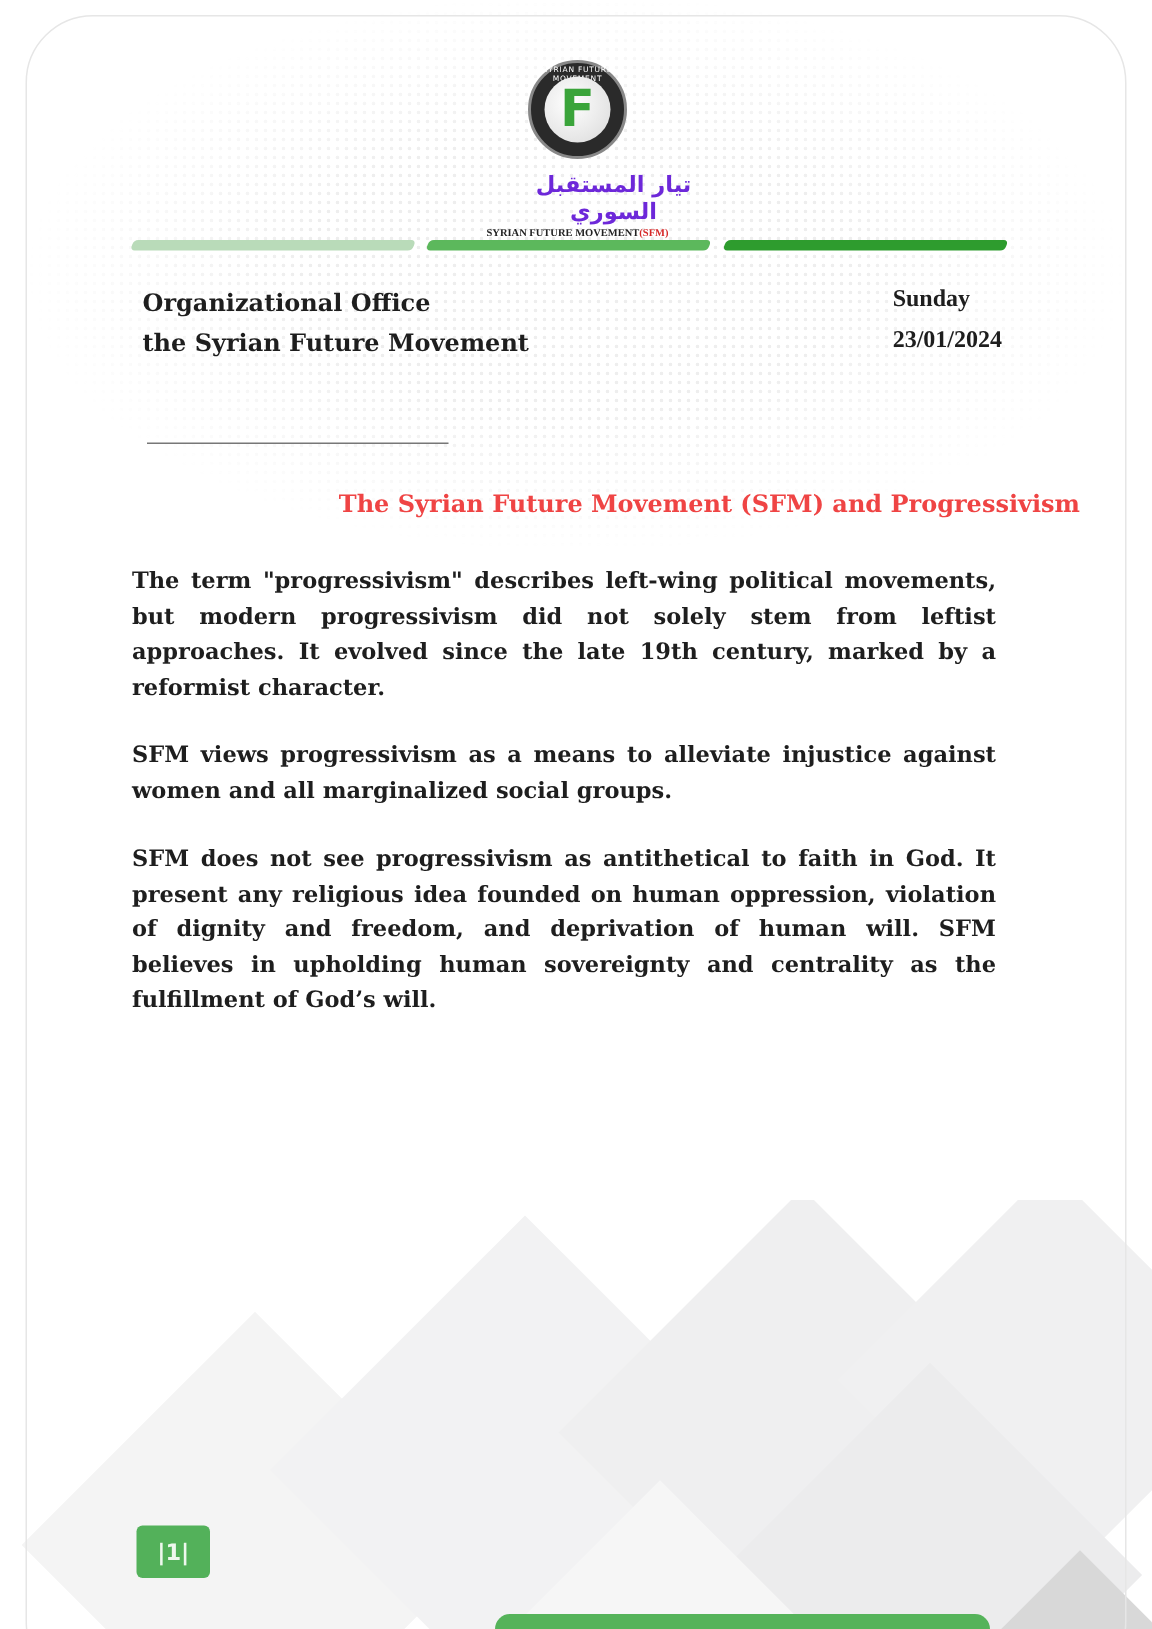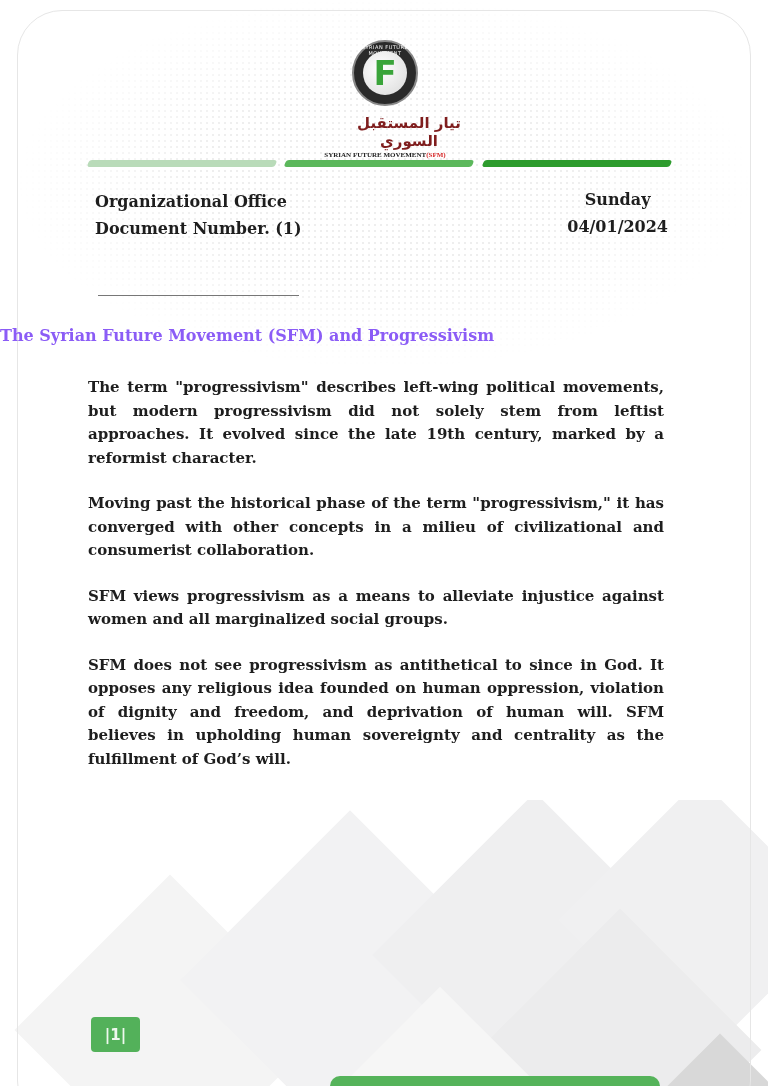--- a/index.html
+++ b/index.html
@@ -40,7 +40,7 @@
       position: absolute; left: 0; top: 2px; width: 62px; text-align: center;
       font-size: 5px; color: #ffffff; font-family: "DejaVu Sans", sans-serif; letter-spacing: 0.5px;
     }
-    .logo-arabic { margin-top: 8px; font-size: 15px; font-weight: bold; color: #7f1d1d; font-family: "DejaVu Sans", sans-serif; margin-left: 48px; }
+    .logo-arabic { margin-top: 8px; font-size: 15px; font-weight: bold; color: #6d28d9; font-family: "DejaVu Sans", sans-serif; margin-left: 48px; }
     .logo-english { font-size: 7px; font-weight: bold; color: #222; font-family: Liberation Serif, serif; margin-top: 1px; }
     .logo-english .sfm { color: #d62828; }
 

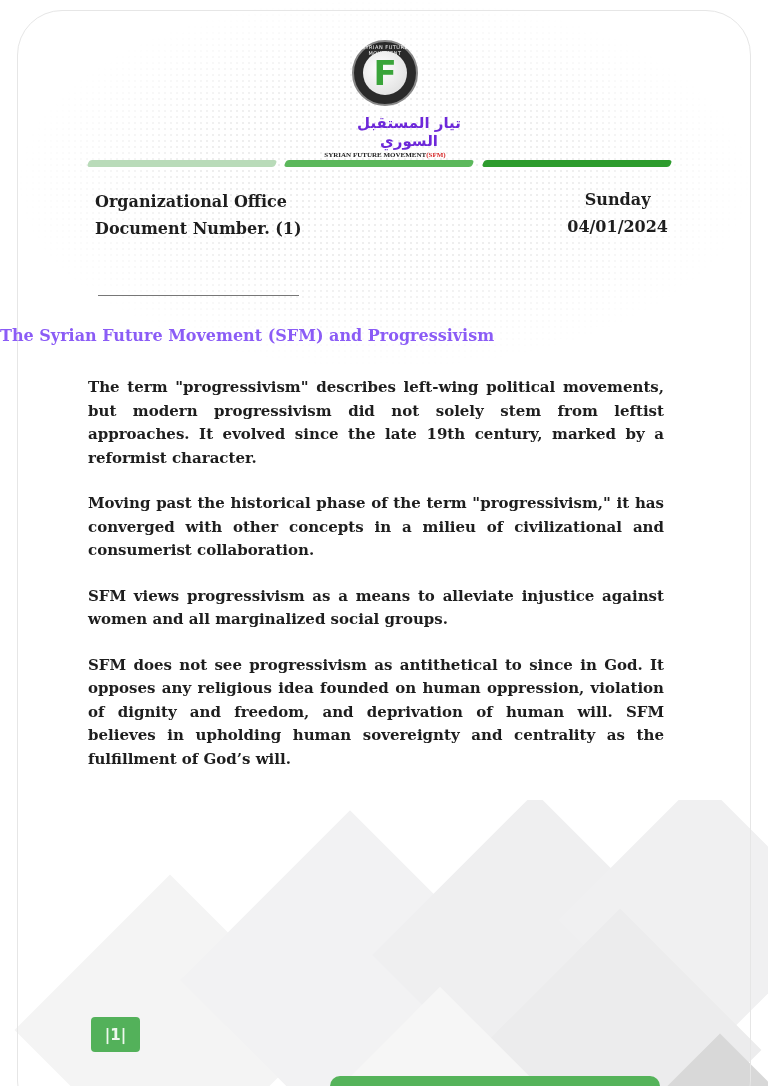--- a/index.html
+++ b/index.html
@@ -52,7 +52,7 @@
     }
     .meta-left .underline { position: absolute; left: 3px; top: 107px; width: 201px; height: 1px; background: #777; }
     .meta-right {
-      position: absolute; right: 100px; top: 186px; font-size: 16px; line-height: 27px; color: #1e1e1e; font-weight: bold; text-align: center;
+      position: absolute; right: 100px; top: 186px; font-size: 16px; line-height: 27px; color: #1e1e1e; font-weight: bold; text-align: left; font-family: Liberation Serif, serif;
     }
     .doc-title {
       position: absolute; left: 0; width: 720px; top: 326px; text-align: left;

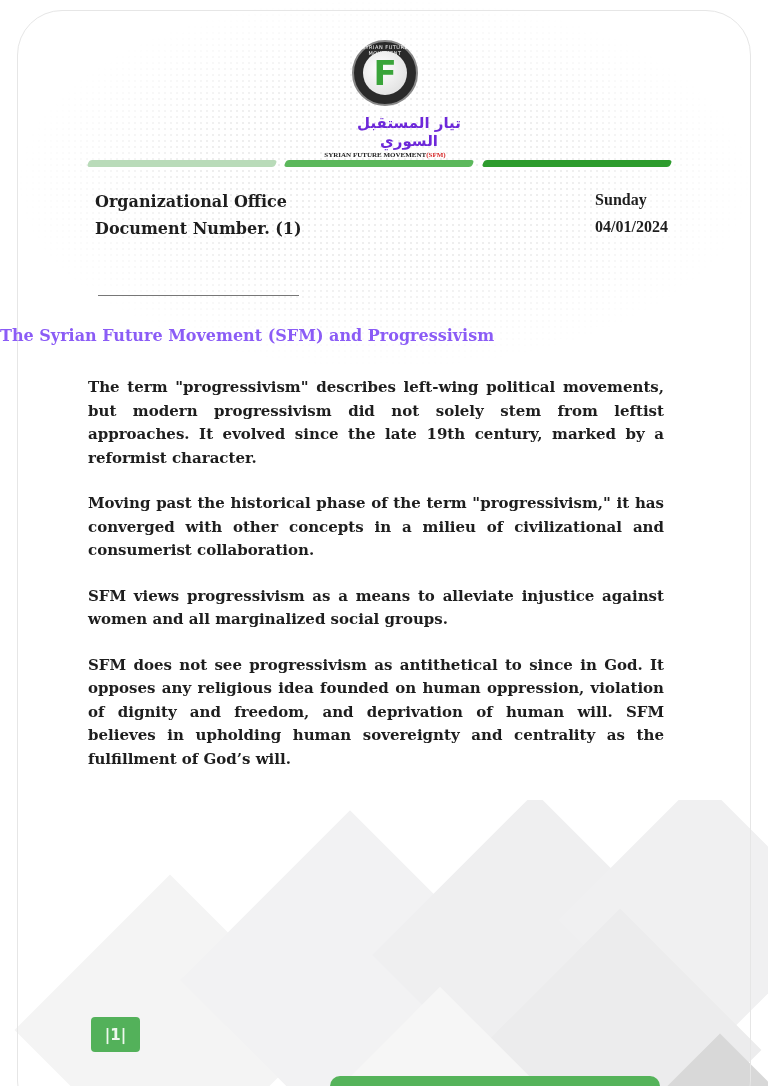--- a/index.html
+++ b/index.html
@@ -111,6 +111,7 @@
 
 <div class="meta-left">
   <div>Organizational Office</div>
+  <div>the Syrian Future Movement</div>
   <div>Document Number. (1)</div>
   <div class="underline"></div>
 </div>

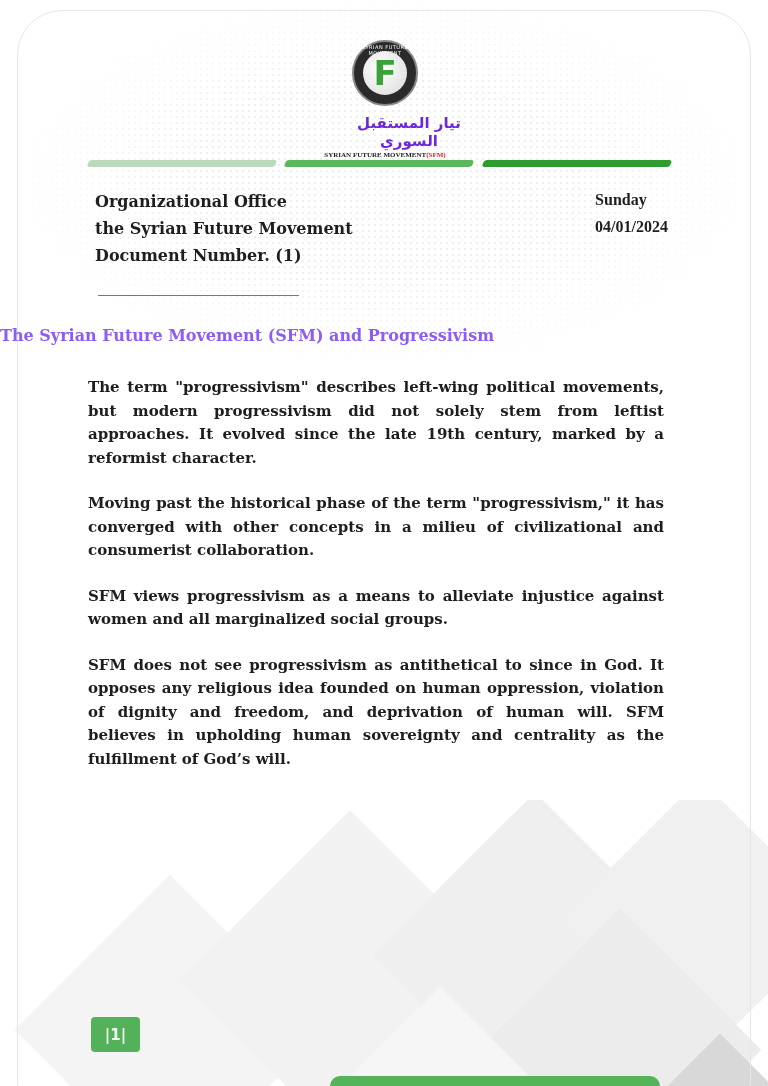--- a/index.html
+++ b/index.html
@@ -118,7 +118,7 @@
 
 <div class="meta-right">
   <div>Sunday</div>
-  <div>04/01/2024</div>
+  <div>23/01/2024</div>
 </div>
 
 <div class="doc-title">The Syrian Future Movement (SFM) and Progressivism</div>

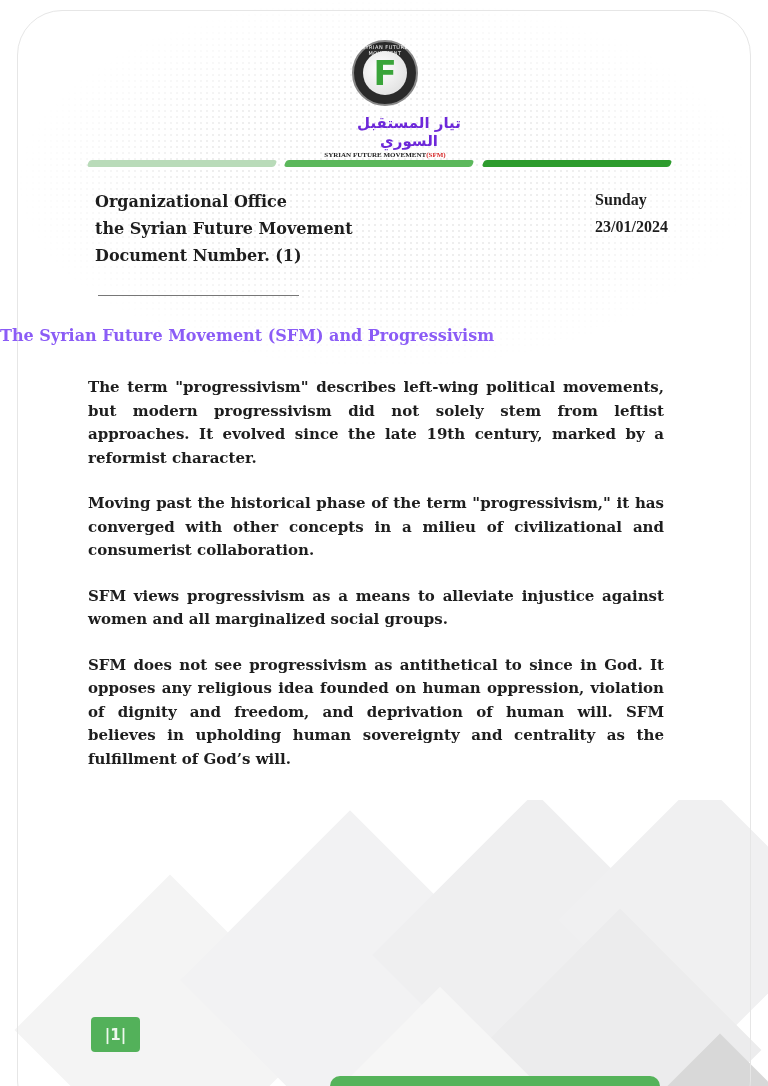--- a/index.html
+++ b/index.html
@@ -112,7 +112,6 @@
 <div class="meta-left">
   <div>Organizational Office</div>
   <div>the Syrian Future Movement</div>
-  <div>Document Number. (1)</div>
   <div class="underline"></div>
 </div>
 

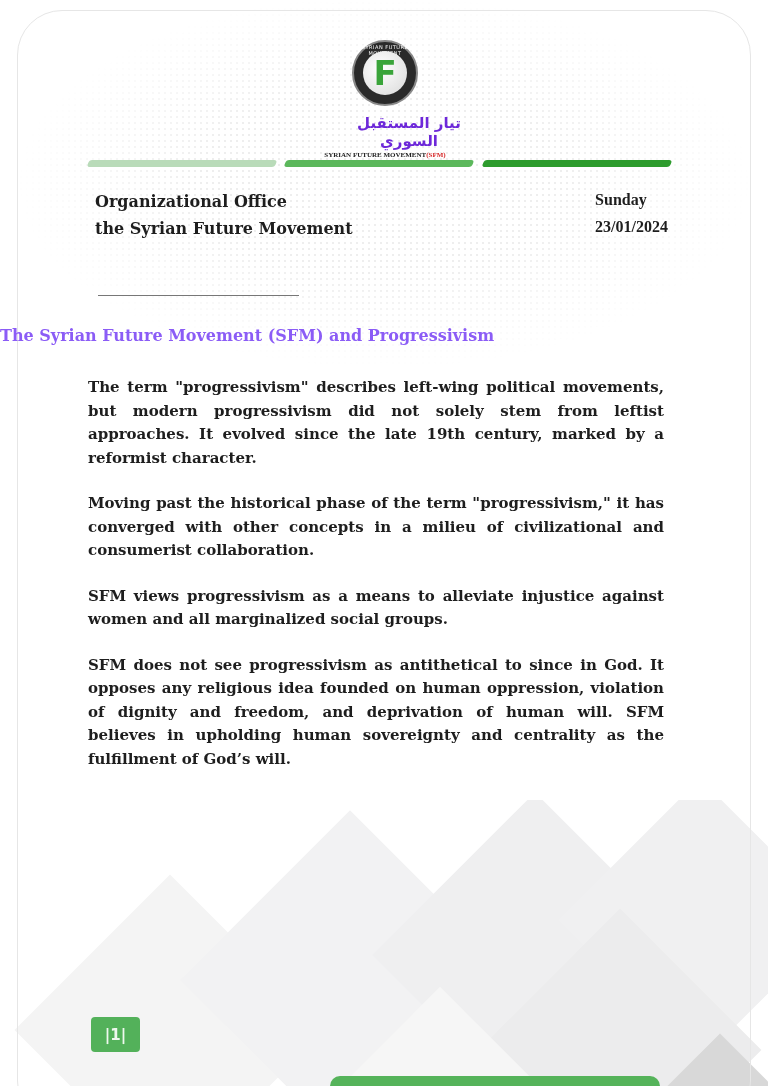--- a/index.html
+++ b/index.html
@@ -55,8 +55,8 @@
       position: absolute; right: 100px; top: 186px; font-size: 16px; line-height: 27px; color: #1e1e1e; font-weight: bold; text-align: left; font-family: Liberation Serif, serif;
     }
     .doc-title {
-      position: absolute; left: 0; width: 720px; top: 326px; text-align: left;
-      font-size: 16px; font-weight: bold; color: #8b5cf6;
+      position: absolute; left: 0; width: 720px; top: 326px; text-align: right;
+      font-size: 16px; font-weight: bold; color: #ef4444;
     }
     .body-text { position: absolute; left: 88px; width: 576px; top: 376px; }
     .para {

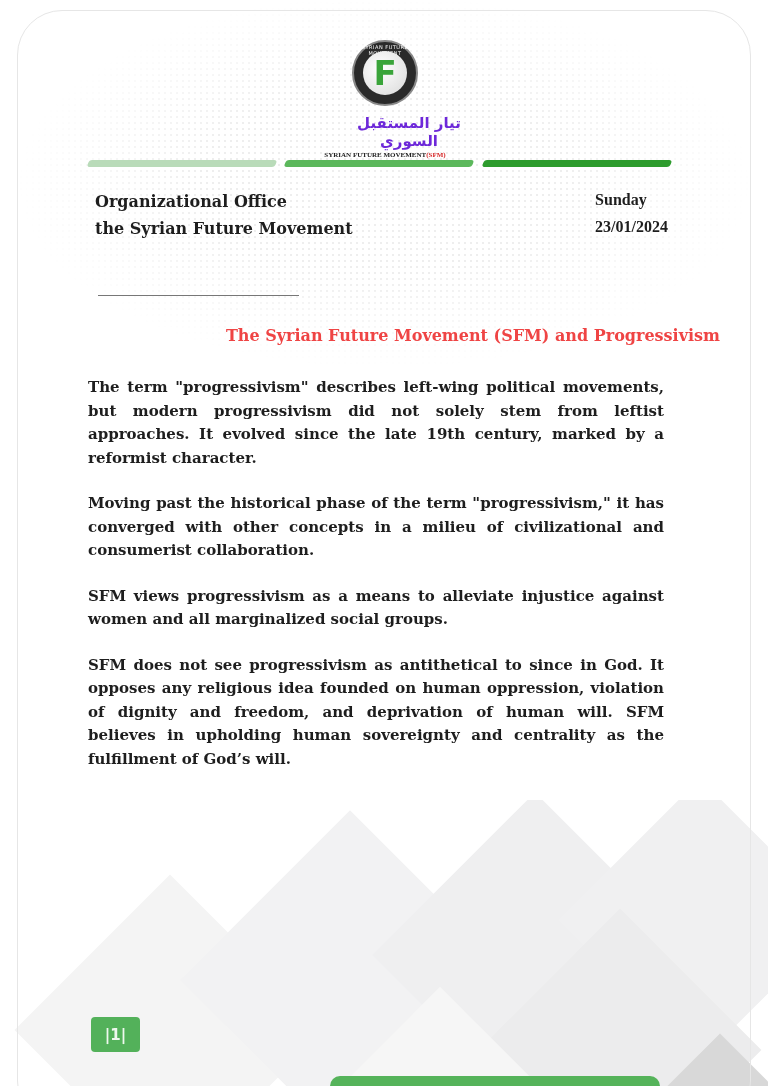--- a/index.html
+++ b/index.html
@@ -124,7 +124,6 @@
 
 <div class="body-text">
   <p class="para">The term "progressivism" describes left-wing political movements, but modern progressivism did not solely stem from leftist approaches. It evolved since the late 19th century, marked by a reformist character.</p>
-  <p class="para">Moving past the historical phase of the term "progressivism," it has converged with other concepts in a milieu of civilizational and consumerist collaboration.</p>
   <p class="para">SFM views progressivism as a means to alleviate injustice against women and all marginalized social groups.</p>
   <p class="para">SFM does not see progressivism as antithetical to since in God. It opposes any religious idea founded on human oppression, violation of dignity and freedom, and deprivation of human will. SFM believes in upholding human sovereignty and centrality as the fulfillment of God’s will.</p>
 </div>

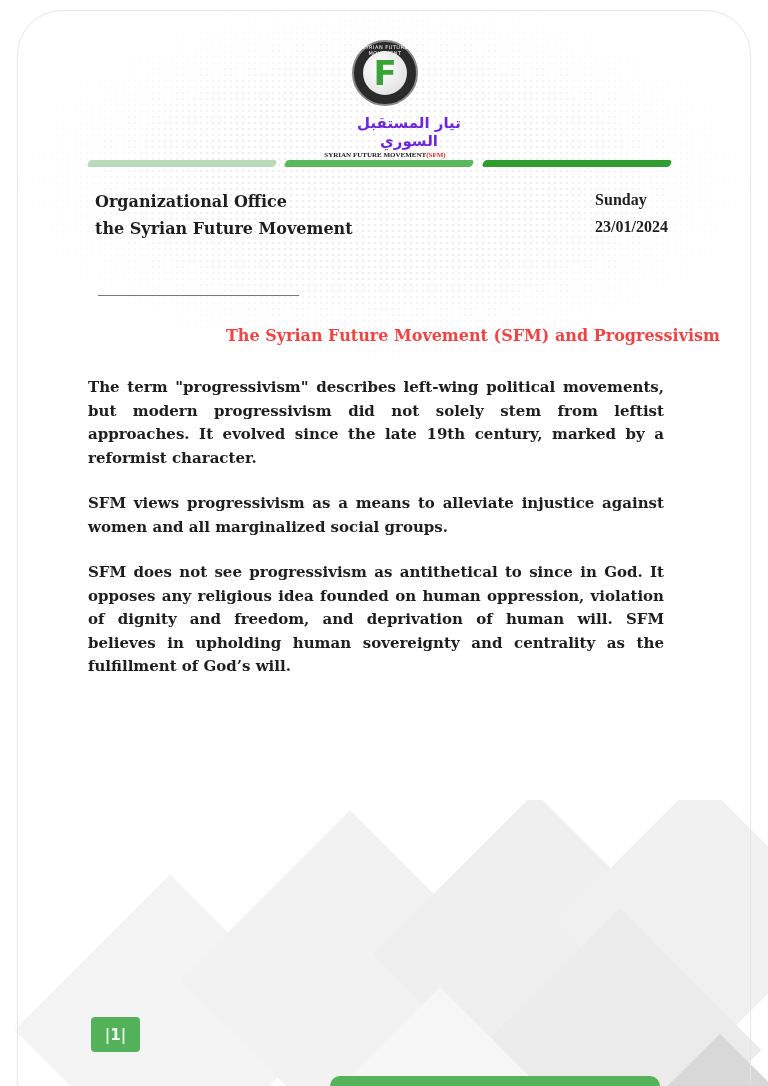--- a/index.html
+++ b/index.html
@@ -125,7 +125,7 @@
 <div class="body-text">
   <p class="para">The term "progressivism" describes left-wing political movements, but modern progressivism did not solely stem from leftist approaches. It evolved since the late 19th century, marked by a reformist character.</p>
   <p class="para">SFM views progressivism as a means to alleviate injustice against women and all marginalized social groups.</p>
-  <p class="para">SFM does not see progressivism as antithetical to since in God. It opposes any religious idea founded on human oppression, violation of dignity and freedom, and deprivation of human will. SFM believes in upholding human sovereignty and centrality as the fulfillment of God’s will.</p>
+  <p class="para">SFM does not see progressivism as antithetical to faith in God. It present any religious idea founded on human oppression, violation of dignity and freedom, and deprivation of human will. SFM believes in upholding human sovereignty and centrality as the fulfillment of God’s will.</p>
 </div>
 
 <div class="page-badge">|1|</div>

